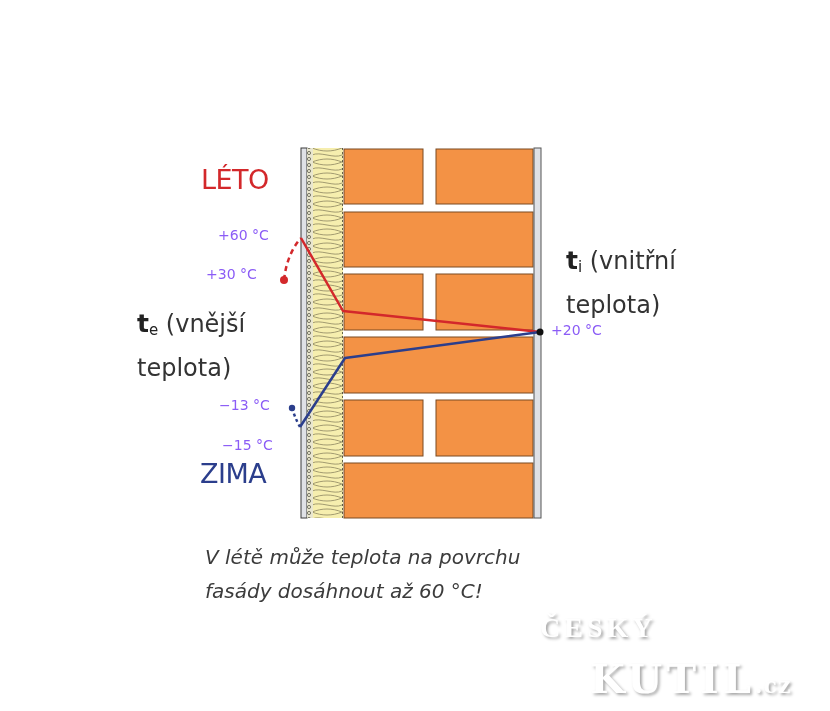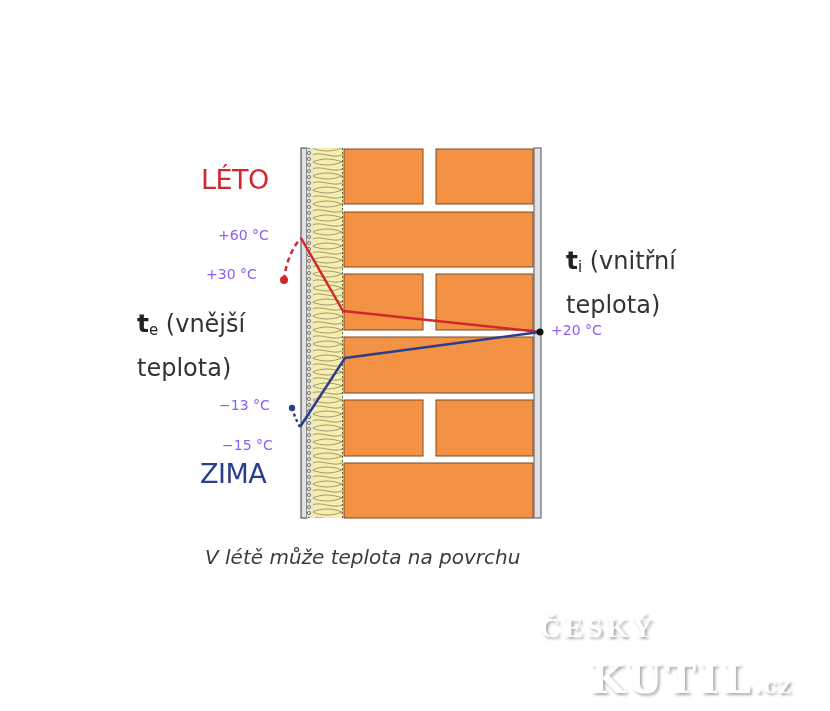--- a/index.html
+++ b/index.html
@@ -115,6 +115,7 @@
 
 <div class="abs caption">
   <div>V létě může teplota na povrchu</div>
+  <div>fasády dosáhnout až 60 °C!</div>
 </div>
 
 <div class="abs wm wm1">ČESKÝ</div>

